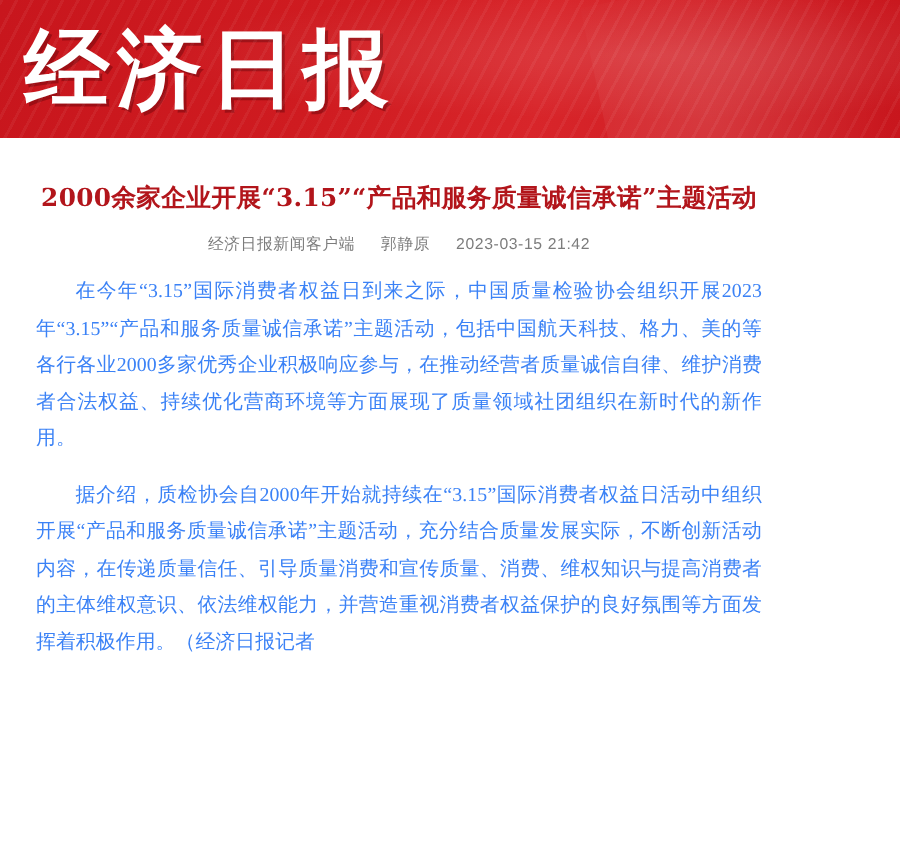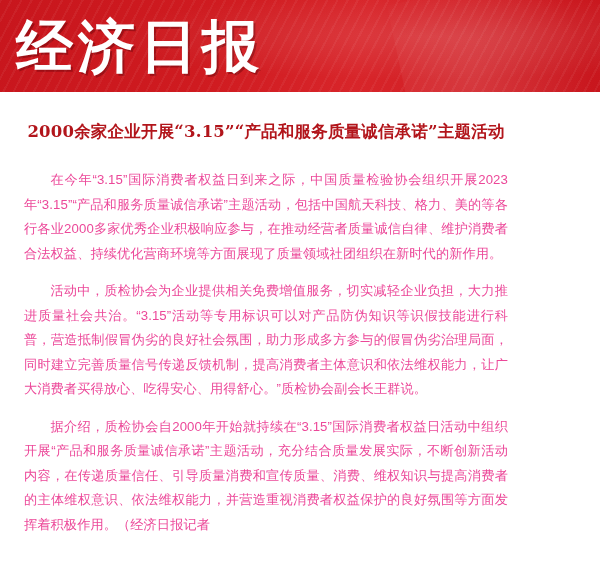--- a/index.html
+++ b/index.html
@@ -117,6 +117,11 @@
     <h1 class="headline">2000余家企业开展“3.15”“产品和服务质量诚信承诺”主题活动</h1>
   </div>
 
+  <div class="byline">
+    <span>经济日报新闻客户端</span>
+    <span>郭静原</span>
+    <span>2023-03-15 21:42</span>
+  </div>
 
   <div class="article">
     <p>在今年“3.15”国际消费者权益日到来之际，中国质量检验协会组织开展2023年“3.15”“产品和服务质量诚信承诺”主题活动，包括中国航天科技、格力、美的等各行各业2000多家优秀企业积极响应参与，在推动经营者质量诚信自律、维护消费者合法权益、持续优化营商环境等方面展现了质量领域社团组织在新时代的新作用。</p>

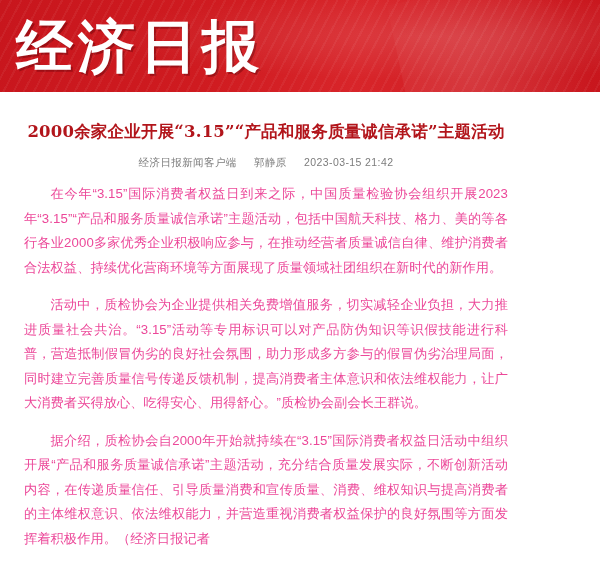--- a/index.html
+++ b/index.html
@@ -94,10 +94,10 @@
   }
   .article p {
     margin: 0 0 13px 0;
-    font-family: Liberation Sans, sans-serif;
+    font-family: Liberation Serif, serif;
     font-size: 13.2px;
     line-height: 24.5px;
-    color: #ec4899;
+    color: #3b82f6;
     text-align: justify;
     text-indent: 2em;
     letter-spacing: 0.1px;

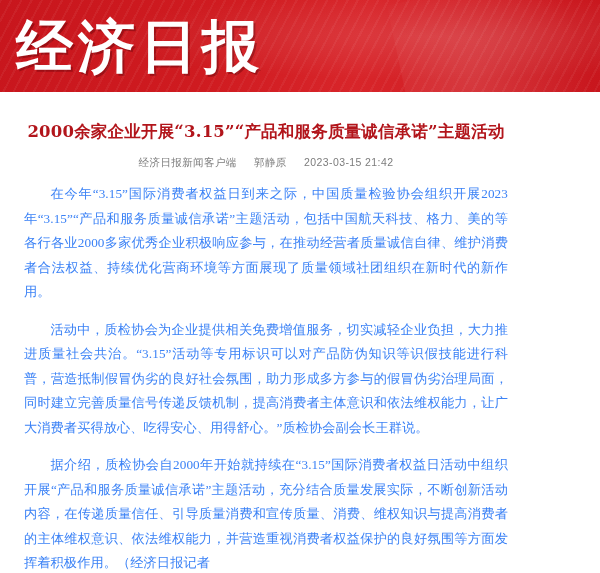--- a/index.html
+++ b/index.html
@@ -125,7 +125,6 @@
 
   <div class="article">
     <p>在今年“3.15”国际消费者权益日到来之际，中国质量检验协会组织开展2023年“3.15”“产品和服务质量诚信承诺”主题活动，包括中国航天科技、格力、美的等各行各业2000多家优秀企业积极响应参与，在推动经营者质量诚信自律、维护消费者合法权益、持续优化营商环境等方面展现了质量领域社团组织在新时代的新作用。</p>
-    <p>活动中，质检协会为企业提供相关免费增值服务，切实减轻企业负担，大力推进质量社会共治。“3.15”活动等专用标识可以对产品防伪知识等识假技能进行科普，营造抵制假冒伪劣的良好社会氛围，助力形成多方参与的假冒伪劣治理局面，同时建立完善质量信号传递反馈机制，提高消费者主体意识和依法维权能力，让广大消费者买得放心、吃得安心、用得舒心。”质检协会副会长王群说。</p>
     <p>据介绍，质检协会自2000年开始就持续在“3.15”国际消费者权益日活动中组织开展“产品和服务质量诚信承诺”主题活动，充分结合质量发展实际，不断创新活动内容，在传递质量信任、引导质量消费和宣传质量、消费、维权知识与提高消费者的主体维权意识、依法维权能力，并营造重视消费者权益保护的良好氛围等方面发挥着积极作用。（经济日报记者</p>
   </div>
 

